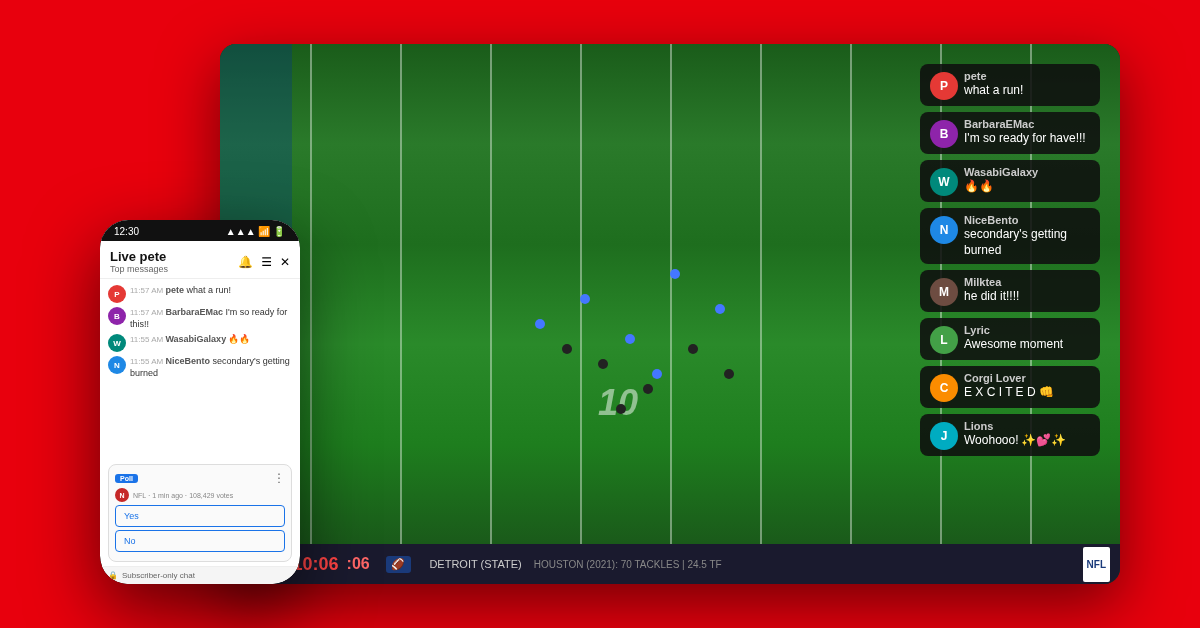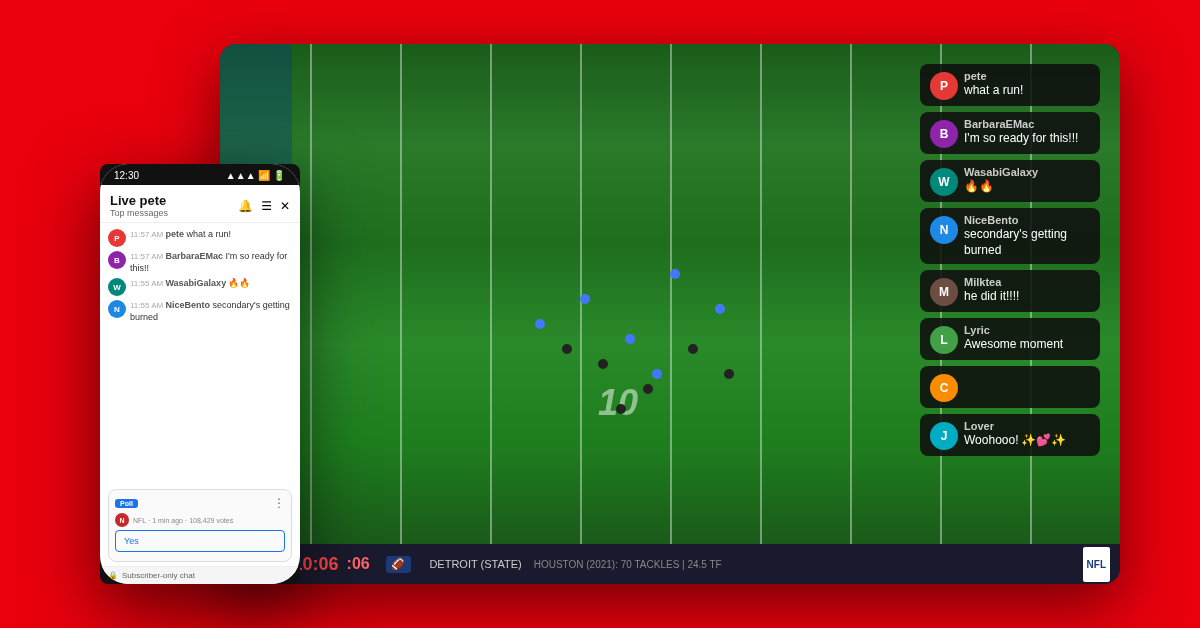--- a/index.html
+++ b/index.html
@@ -428,7 +428,7 @@
             <div class="chat-avatar" style="background:#8e24aa;">B</div>
             <div class="chat-content">
               <div class="chat-username">BarbaraEMac</div>
-              <div class="chat-message">I'm so ready for this!!!</div>
+              <div class="chat-message">I'm so ready for have!!!</div>
             </div>
           </div>
         </div>

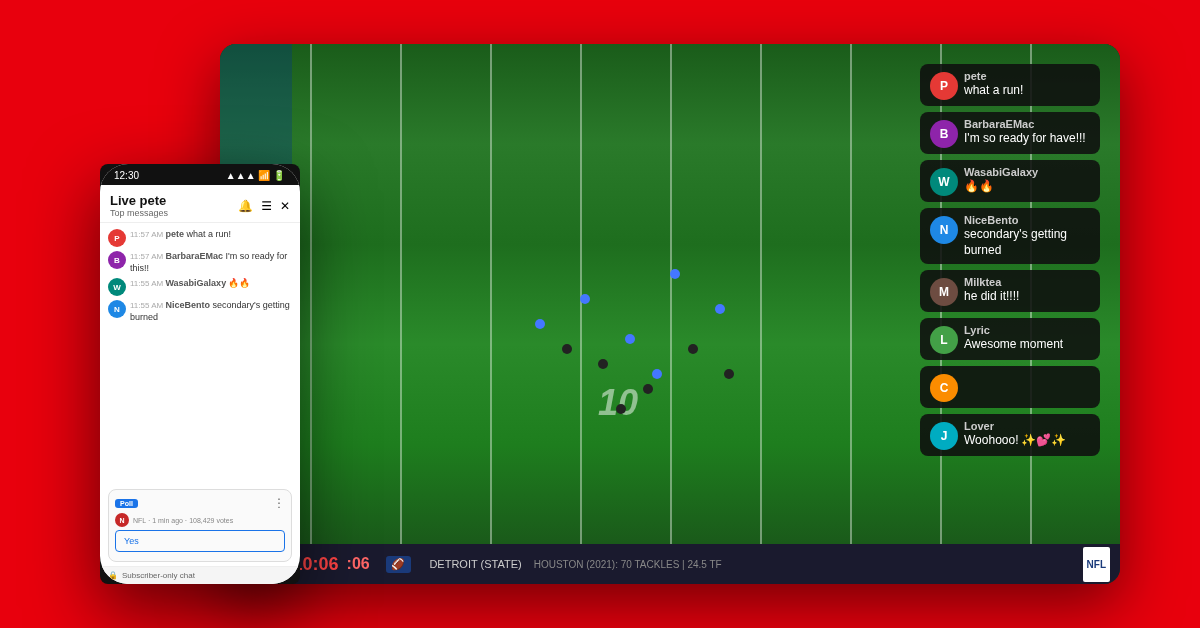--- a/index.html
+++ b/index.html
@@ -166,9 +166,9 @@
       left: 50px;
       bottom: 10px;
       width: 200px;
-      height: 420px;
+      height: 364px;
       background: #111;
-      border-radius: 8px;
+      border-radius: 28px;
       box-shadow: 0 25px 70px rgba(0,0,0,0.6);
       overflow: hidden;
       z-index: 10;

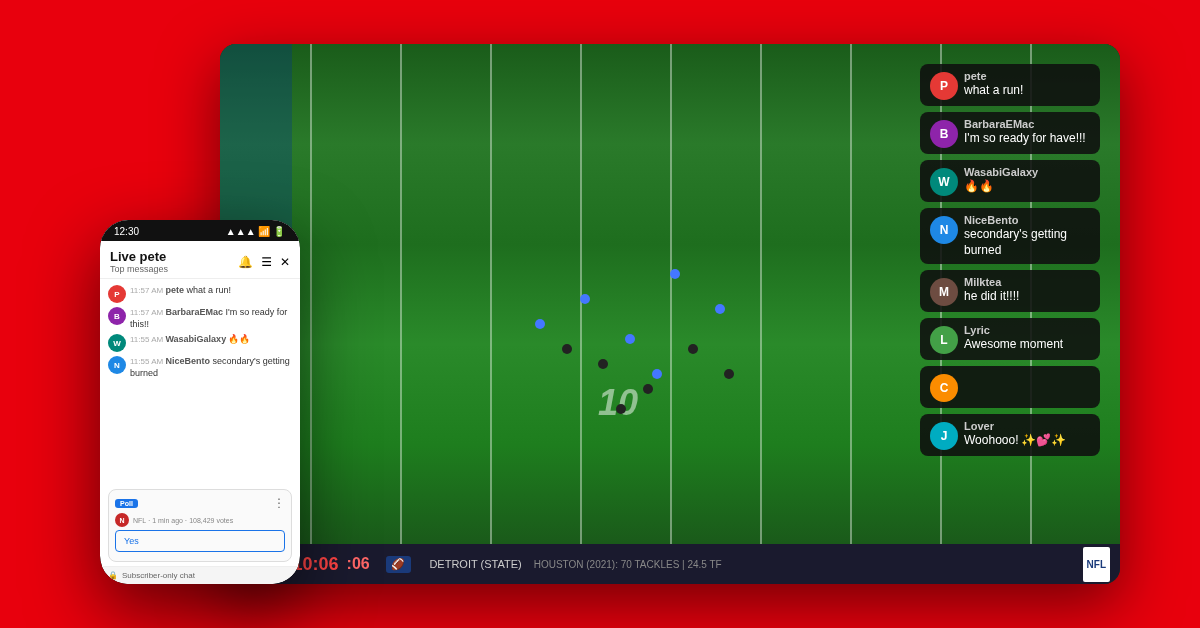--- a/index.html
+++ b/index.html
@@ -476,6 +476,10 @@
         <div class="chat-bubble">
           <div class="chat-row">
             <div class="chat-avatar" style="background:#fb8c00;">C</div>
+            <div class="chat-content">
+              <div class="chat-username">Corgi Lover</div>
+              <div class="chat-message">E X C I T E D 👊</div>
+            </div>
           </div>
         </div>
 

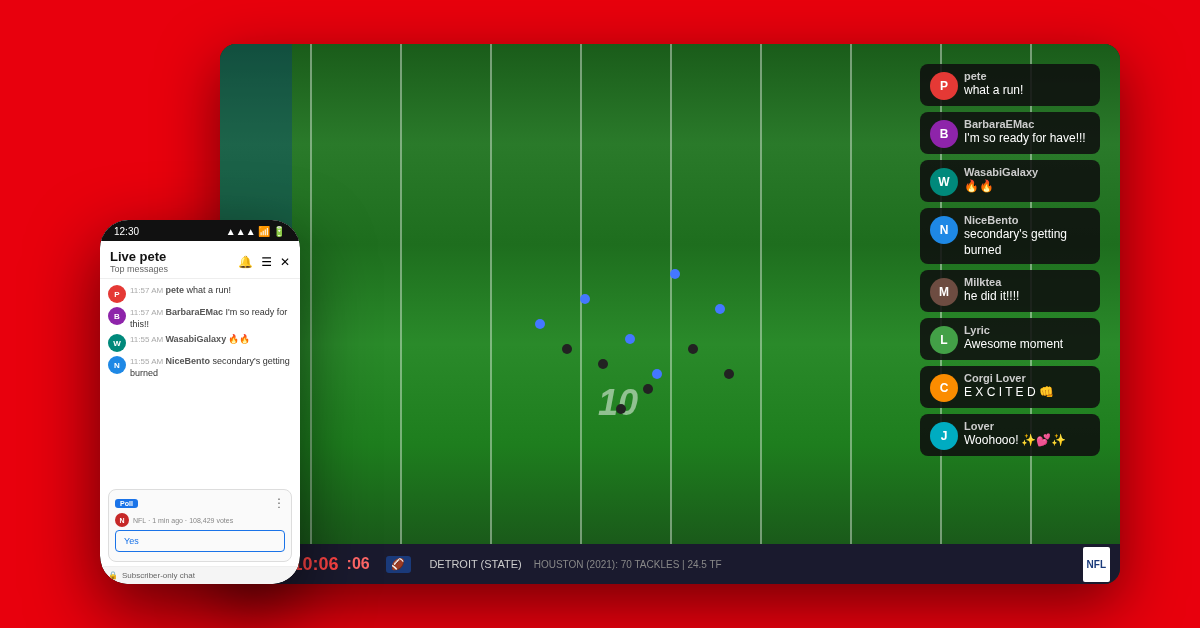--- a/index.html
+++ b/index.html
@@ -487,7 +487,7 @@
           <div class="chat-row">
             <div class="chat-avatar" style="background:#00acc1;">J</div>
             <div class="chat-content">
-              <div class="chat-username">Lover</div>
+              <div class="chat-username">Lions</div>
               <div class="chat-message">Woohooo! ✨💕✨</div>
             </div>
           </div>

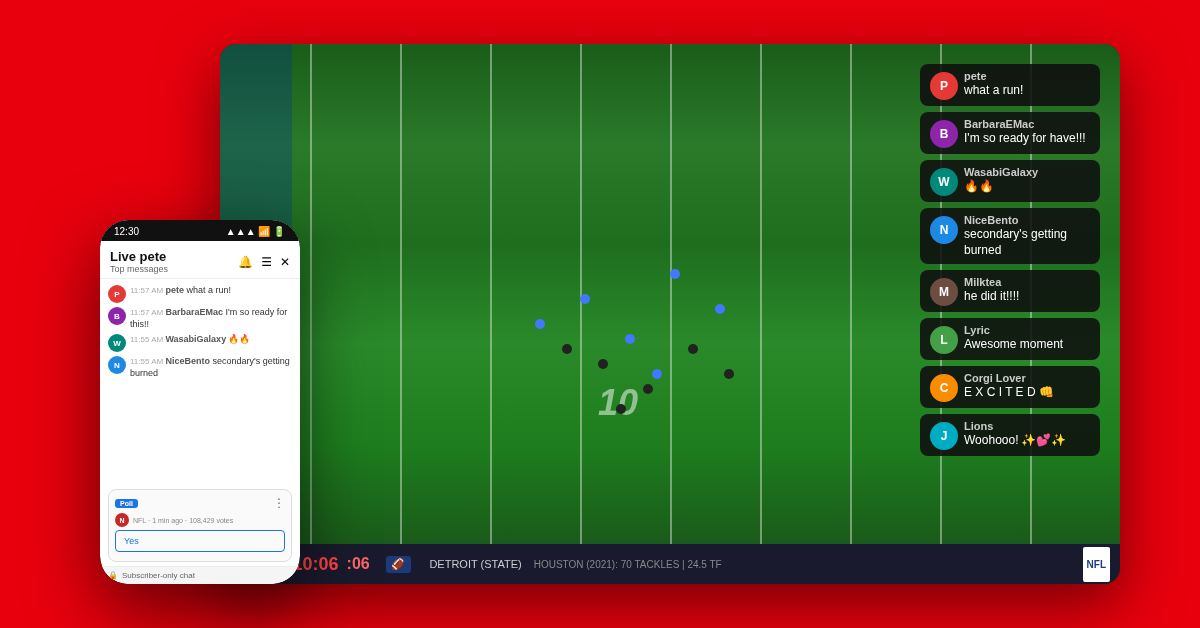--- a/index.html
+++ b/index.html
@@ -566,6 +566,7 @@
           <span class="phone-poll-meta">NFL · 1 min ago · 108,429 votes</span>
         </div>
         <div class="phone-poll-option">Yes</div>
+        <div class="phone-poll-option">No</div>
       </div>
 
       <div class="phone-subscriber-bar">

